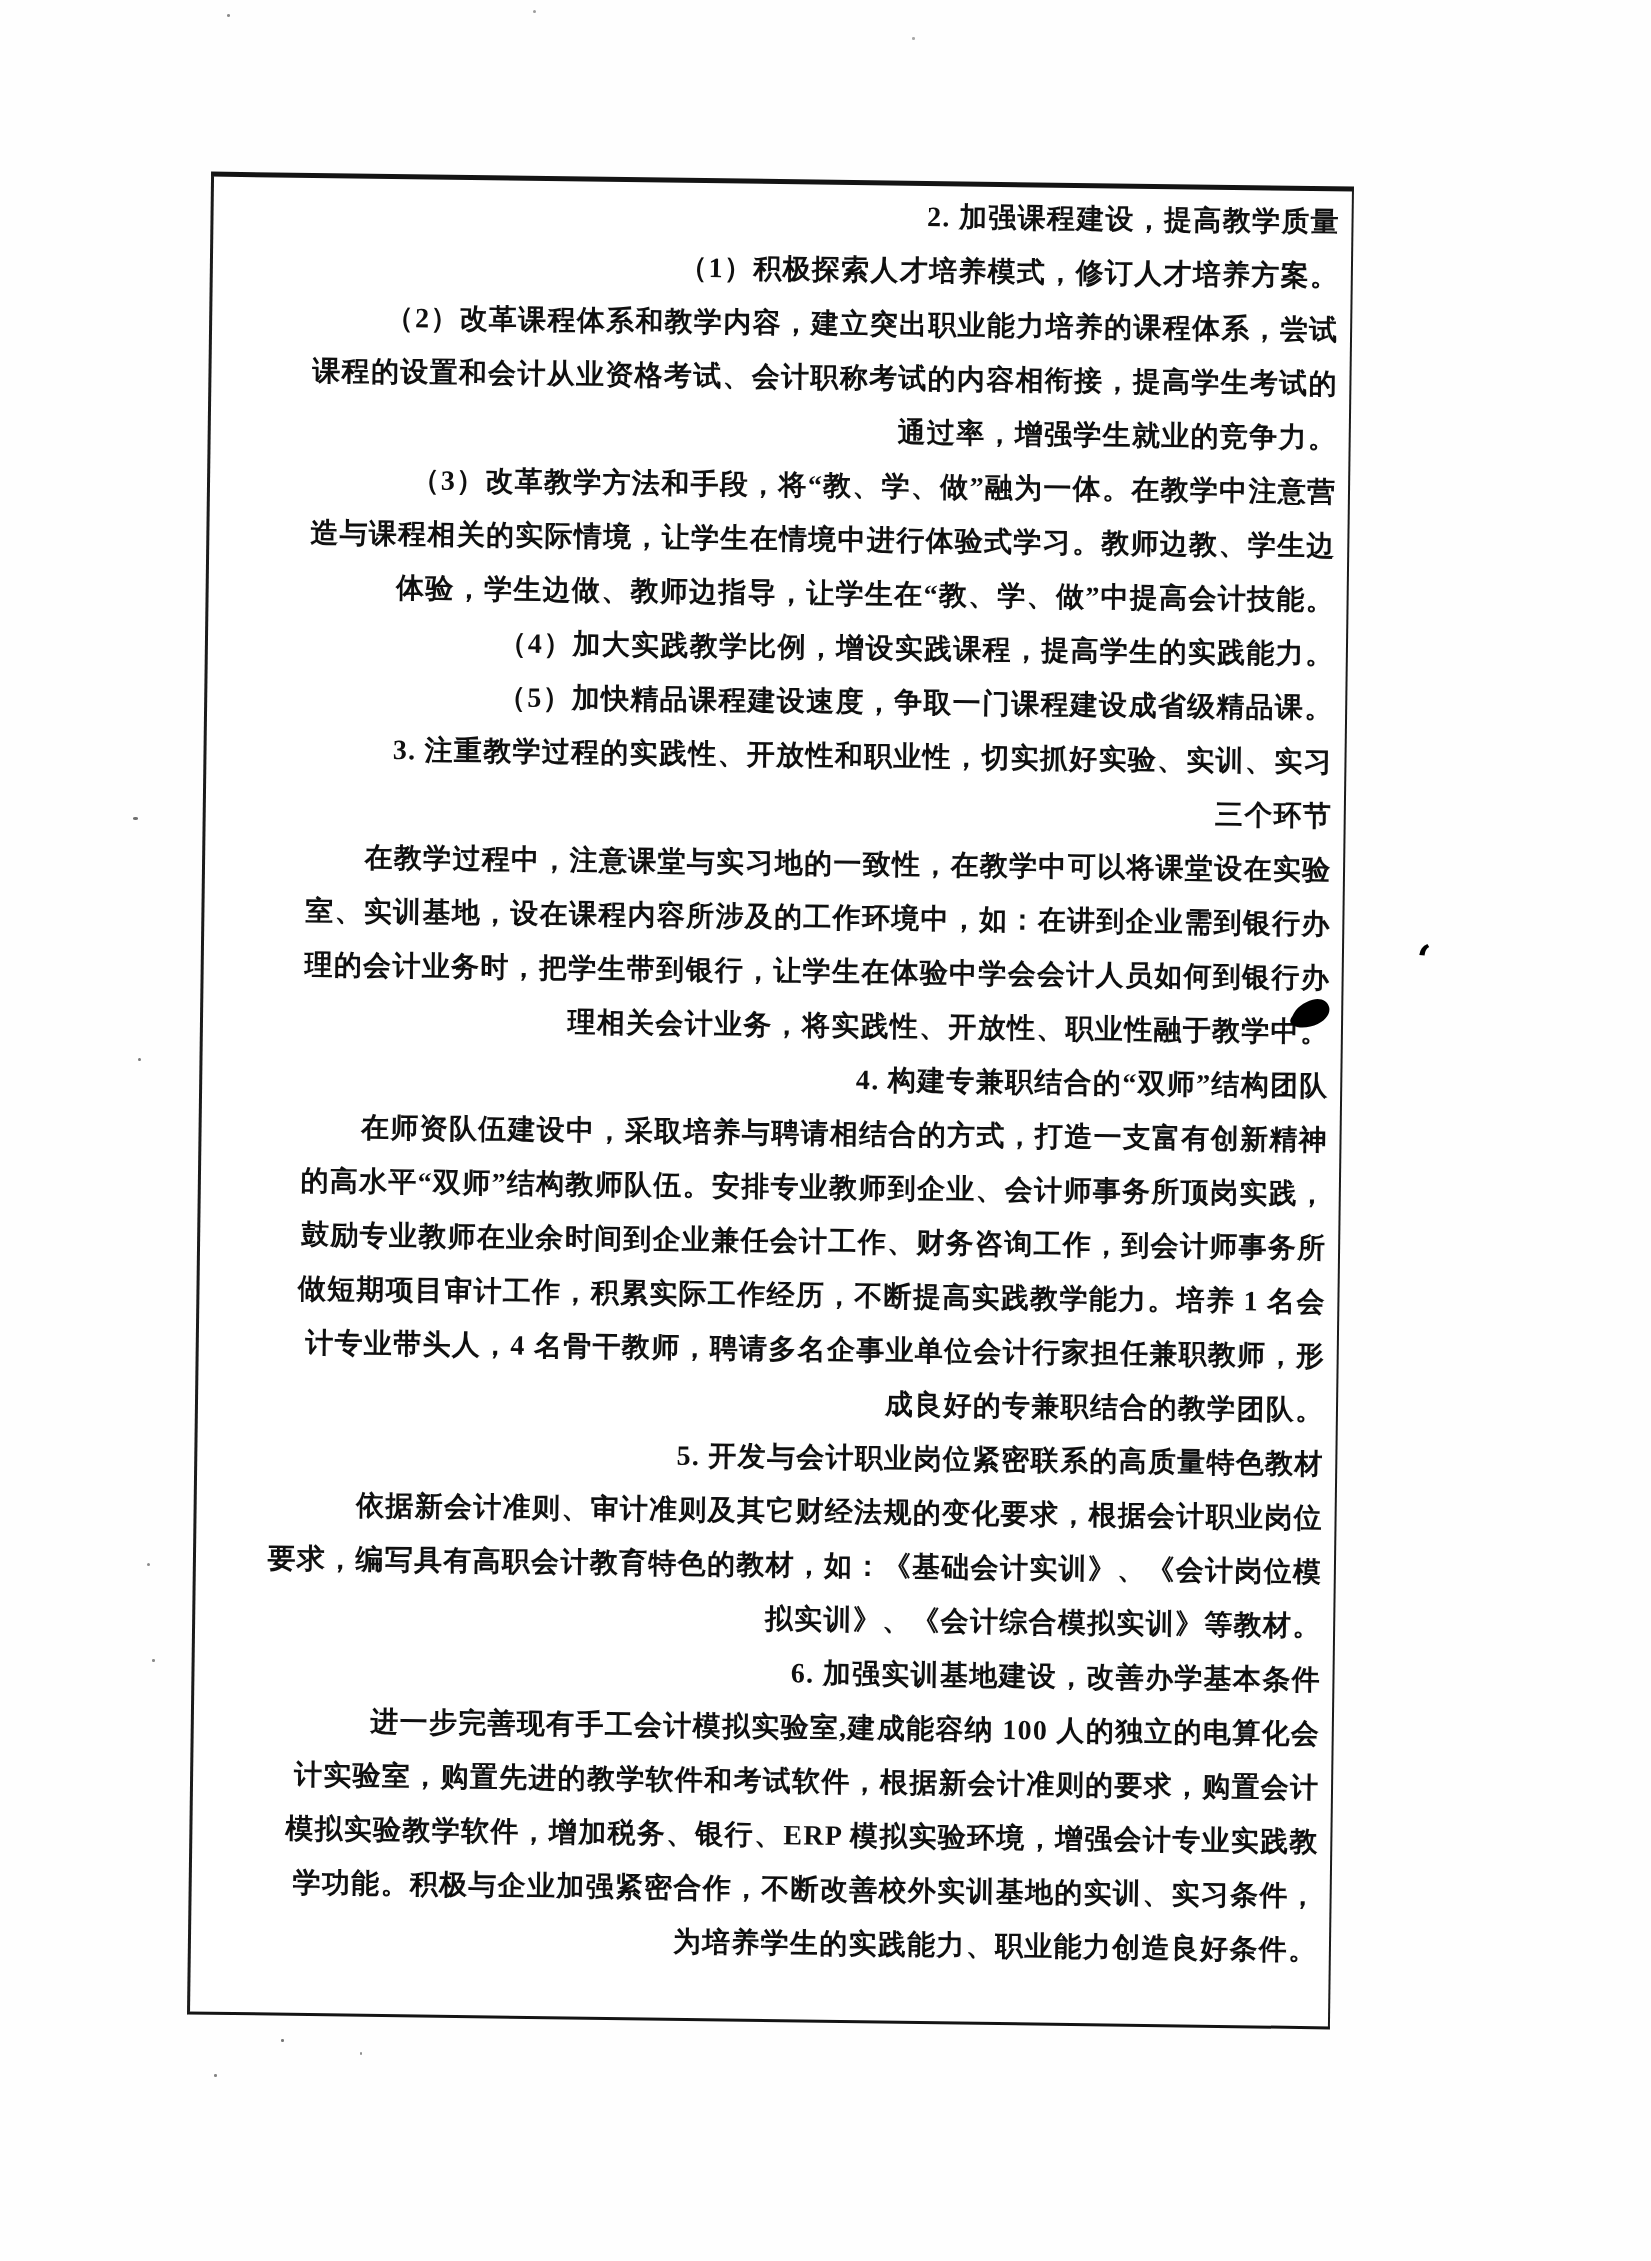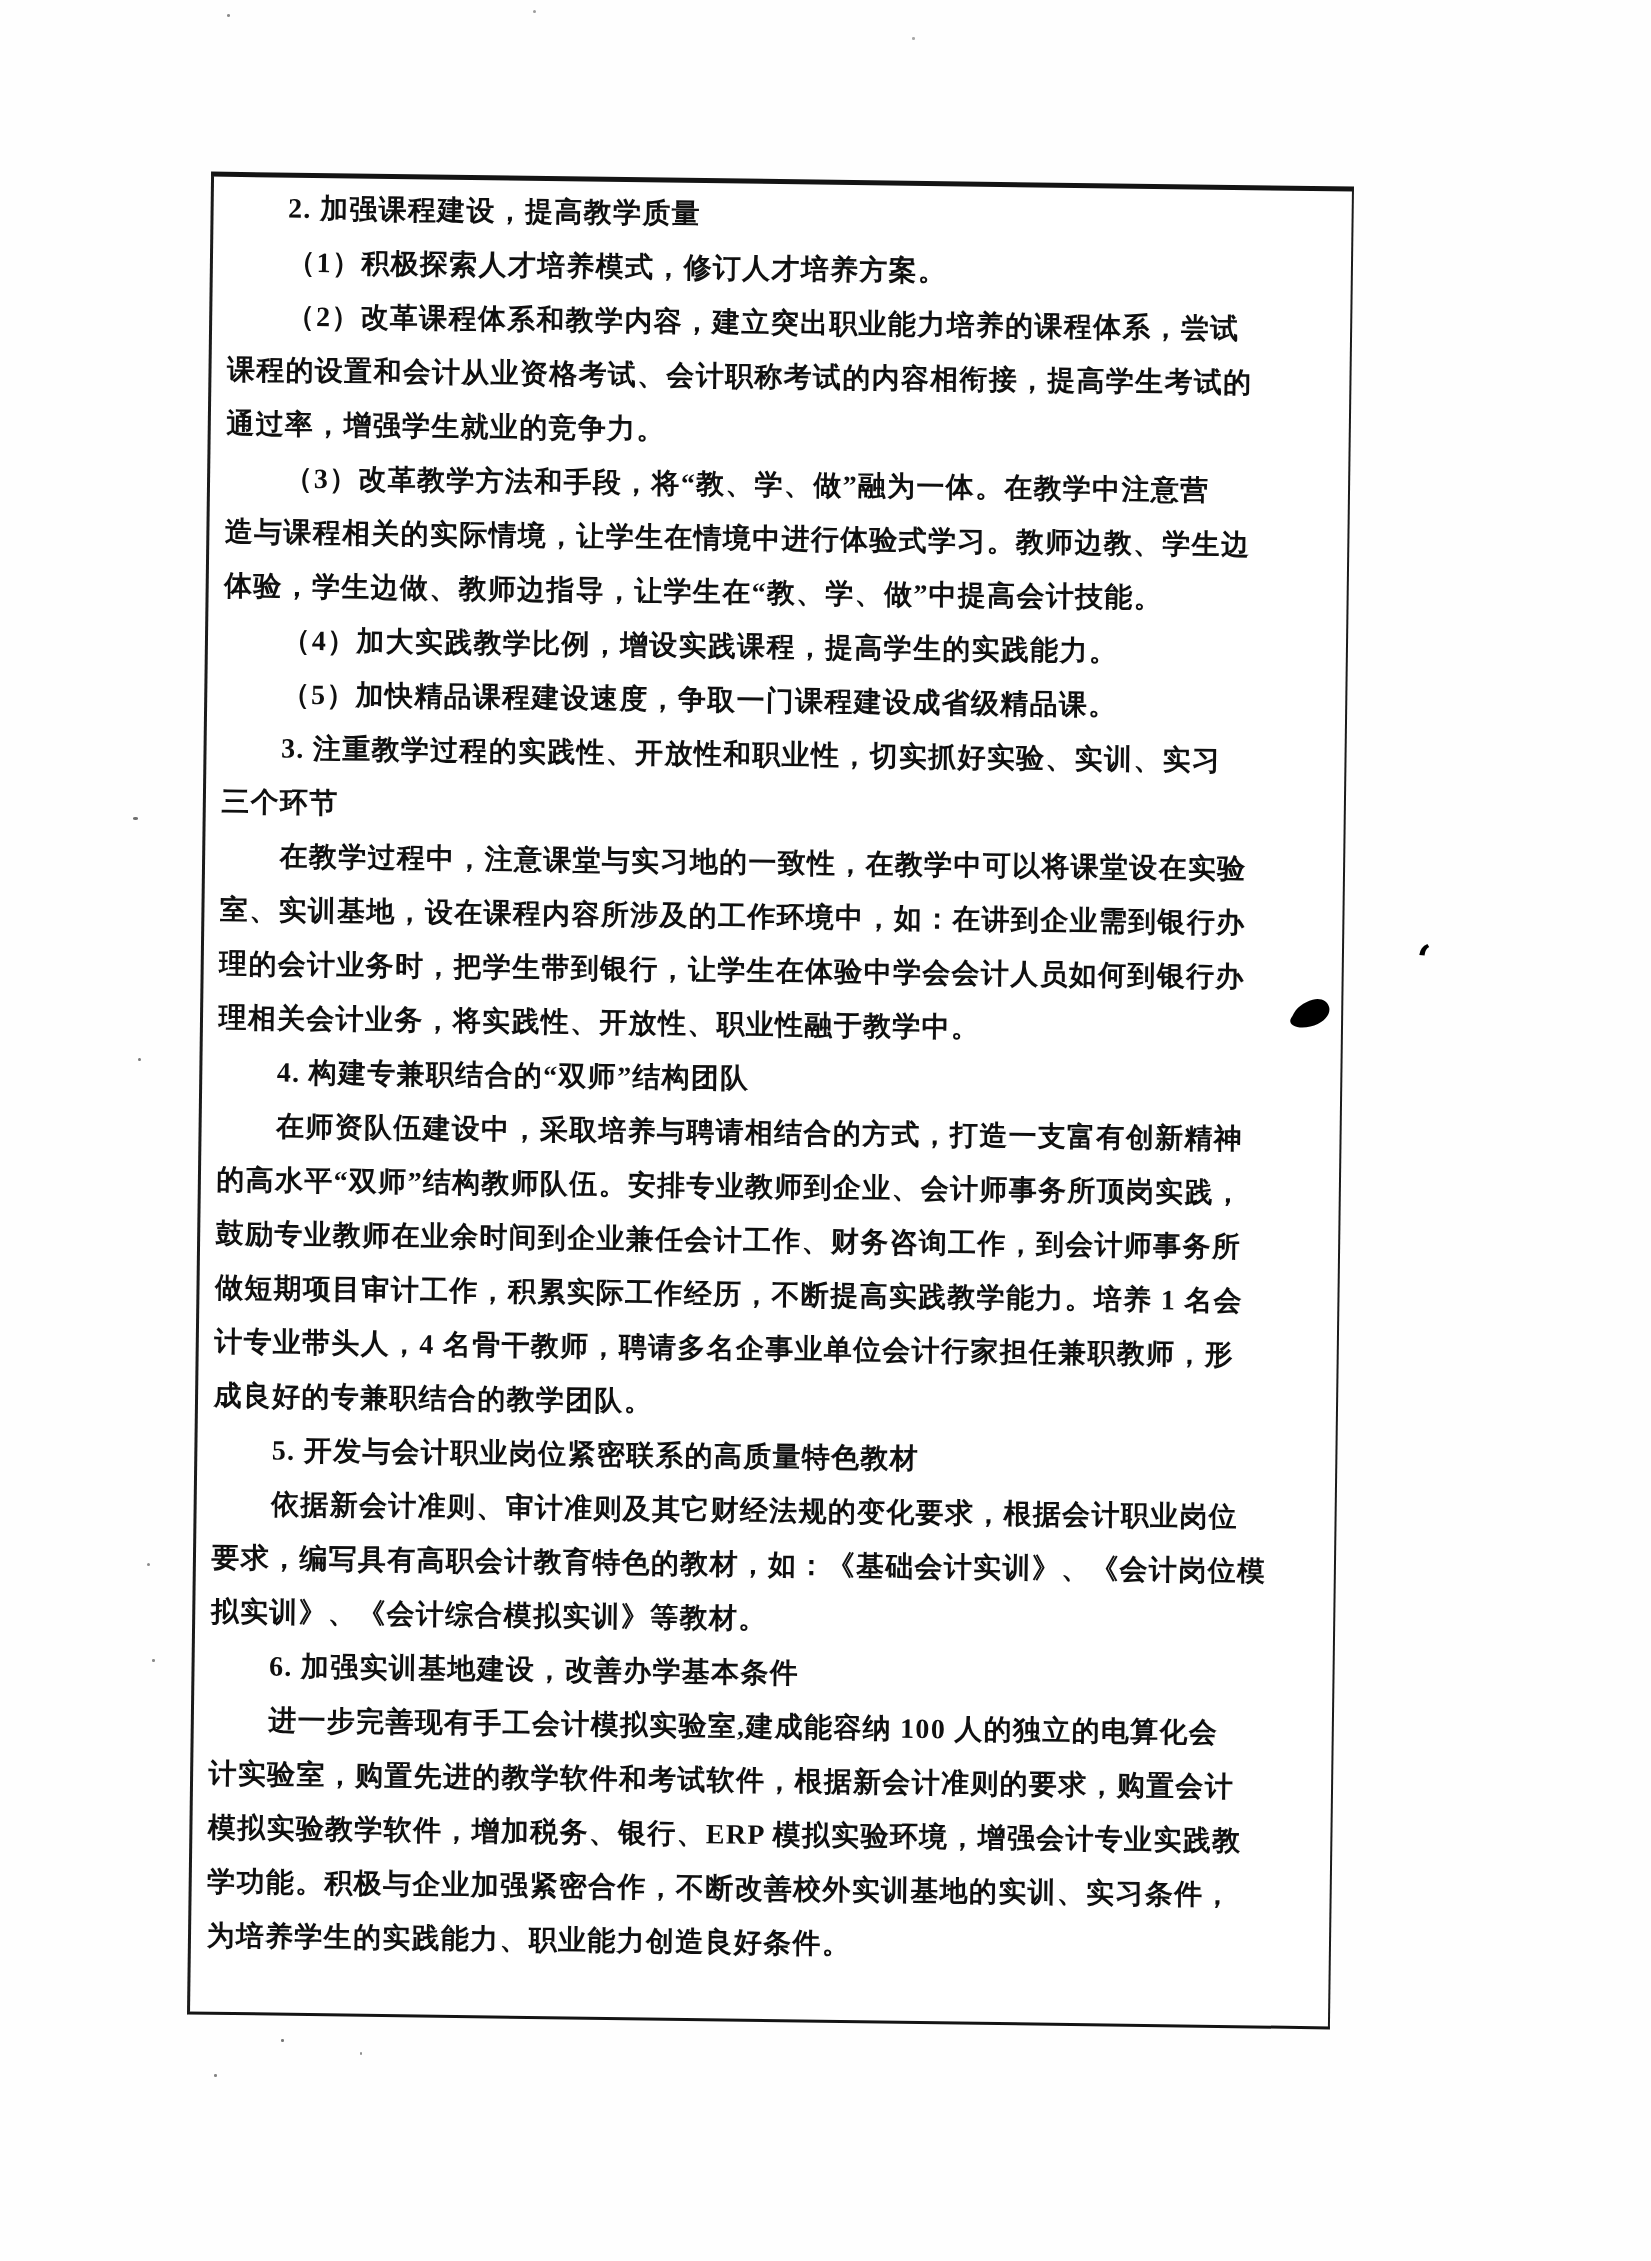--- a/index.html
+++ b/index.html
@@ -14,6 +14,7 @@
     background: #fefefe;
     overflow: hidden;
     font-family: "Liberation Serif", "DejaVu Serif", serif;
+    text-align: right;
   }
   .doc-box {
     position: absolute;

